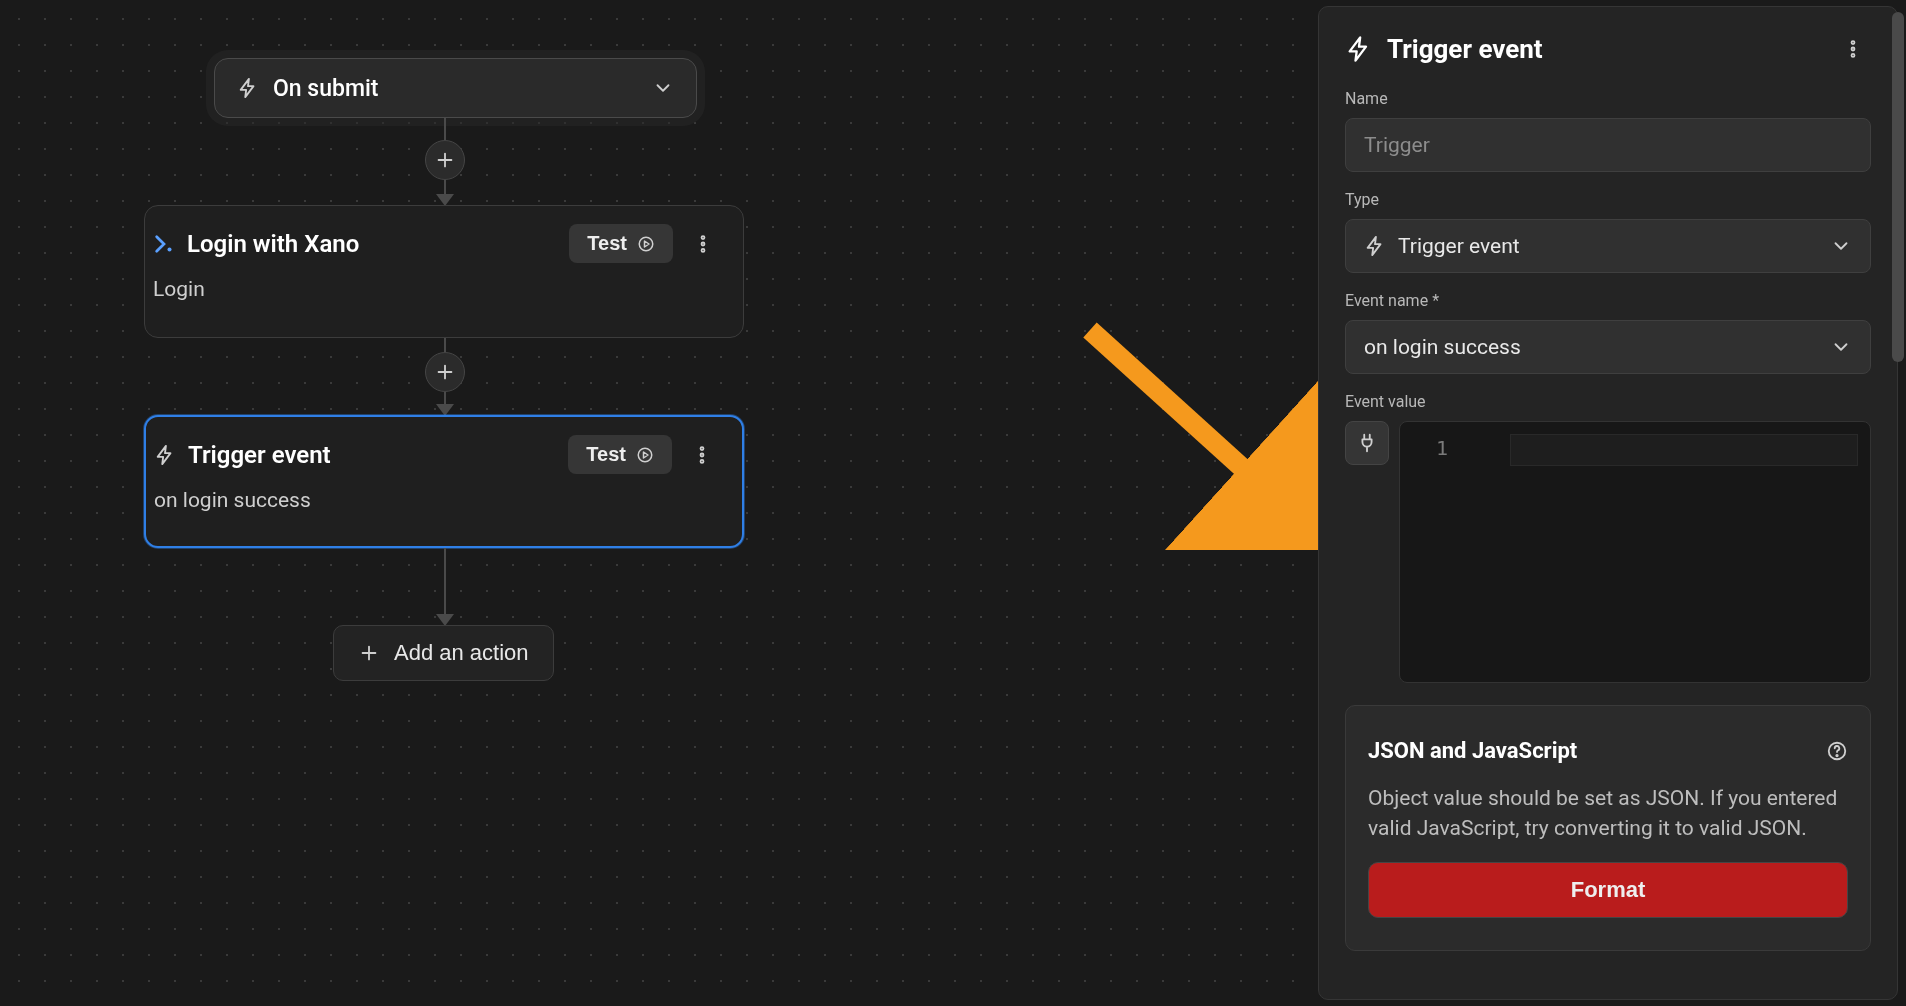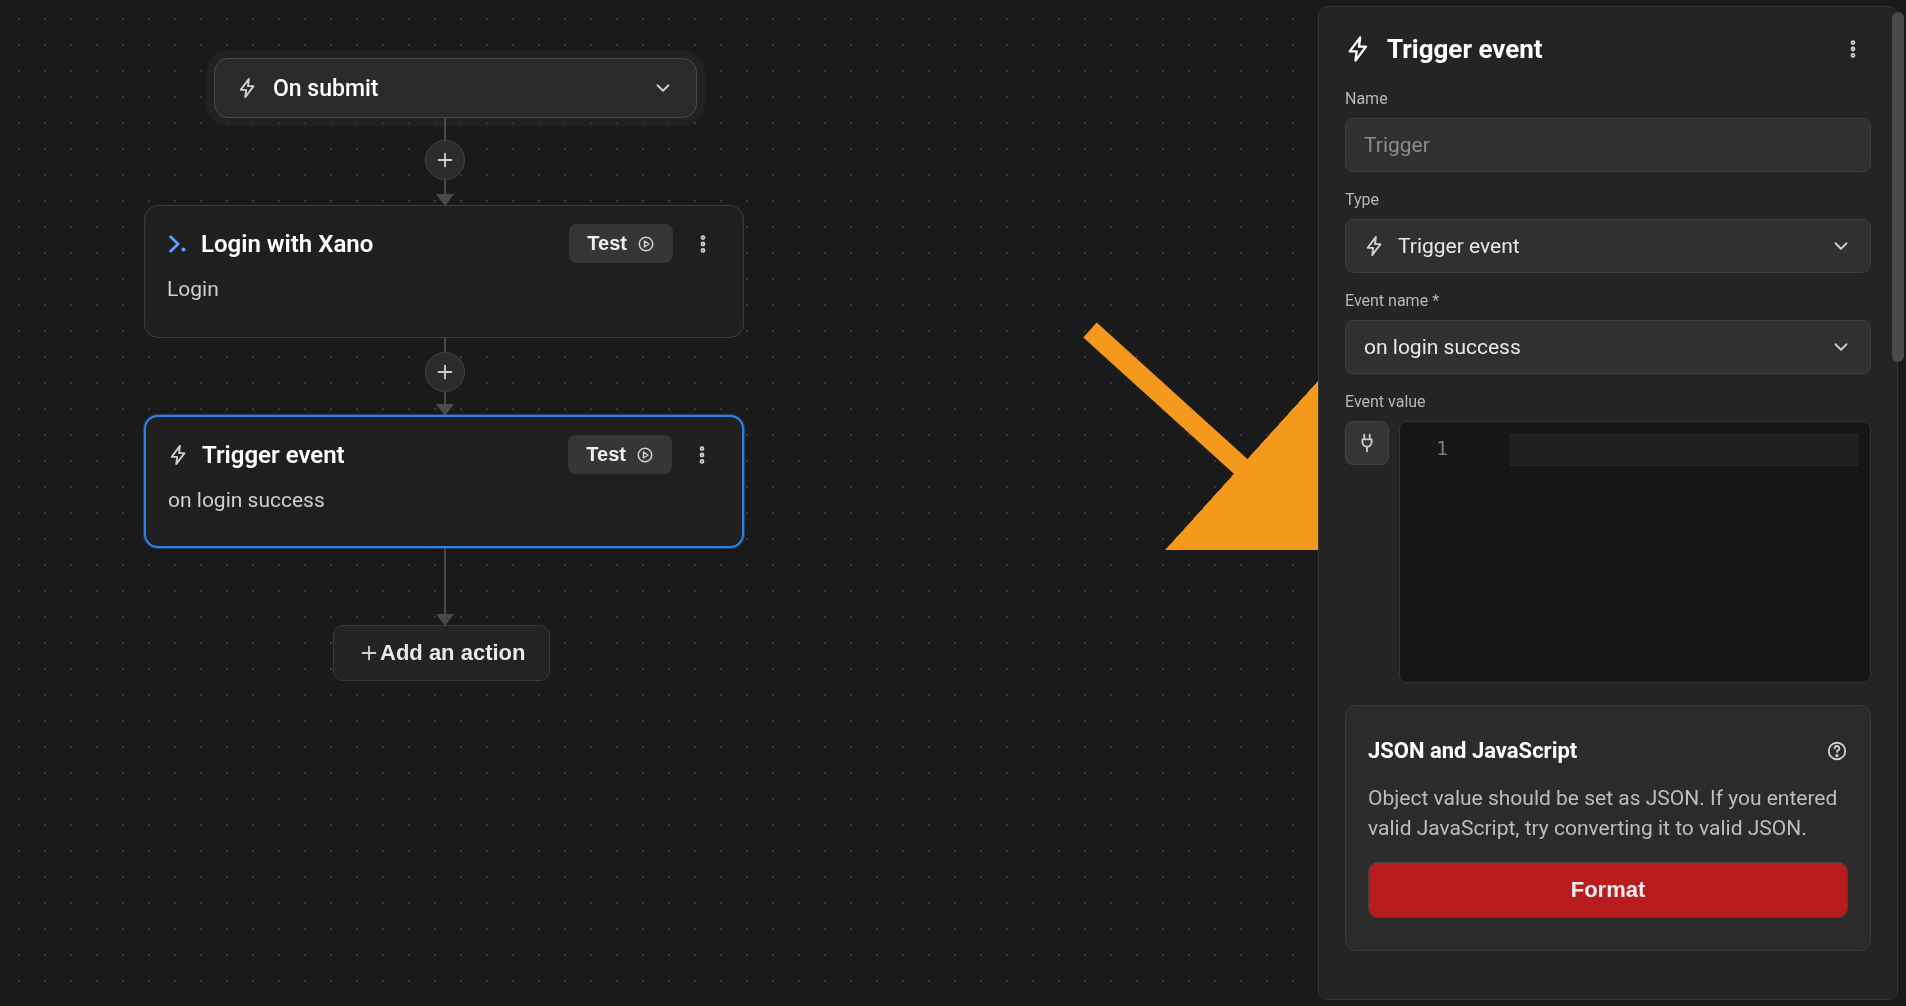--- a/index.html
+++ b/index.html
@@ -40,7 +40,7 @@
   .trigger-node .chev { margin-left: auto; }
   .action-node {
     left: 144px; width: 600px;
-    padding: 18px 22px 22px 22px;
+    padding: 18px 22px 22px 8px;
   }
   .node-login   { top: 205px; height: 133px; }
   .node-trigger { top: 415px; height: 133px; border: 2px solid #2f7fe6; box-shadow: 0 0 0 1px rgba(47,127,230,.4); }

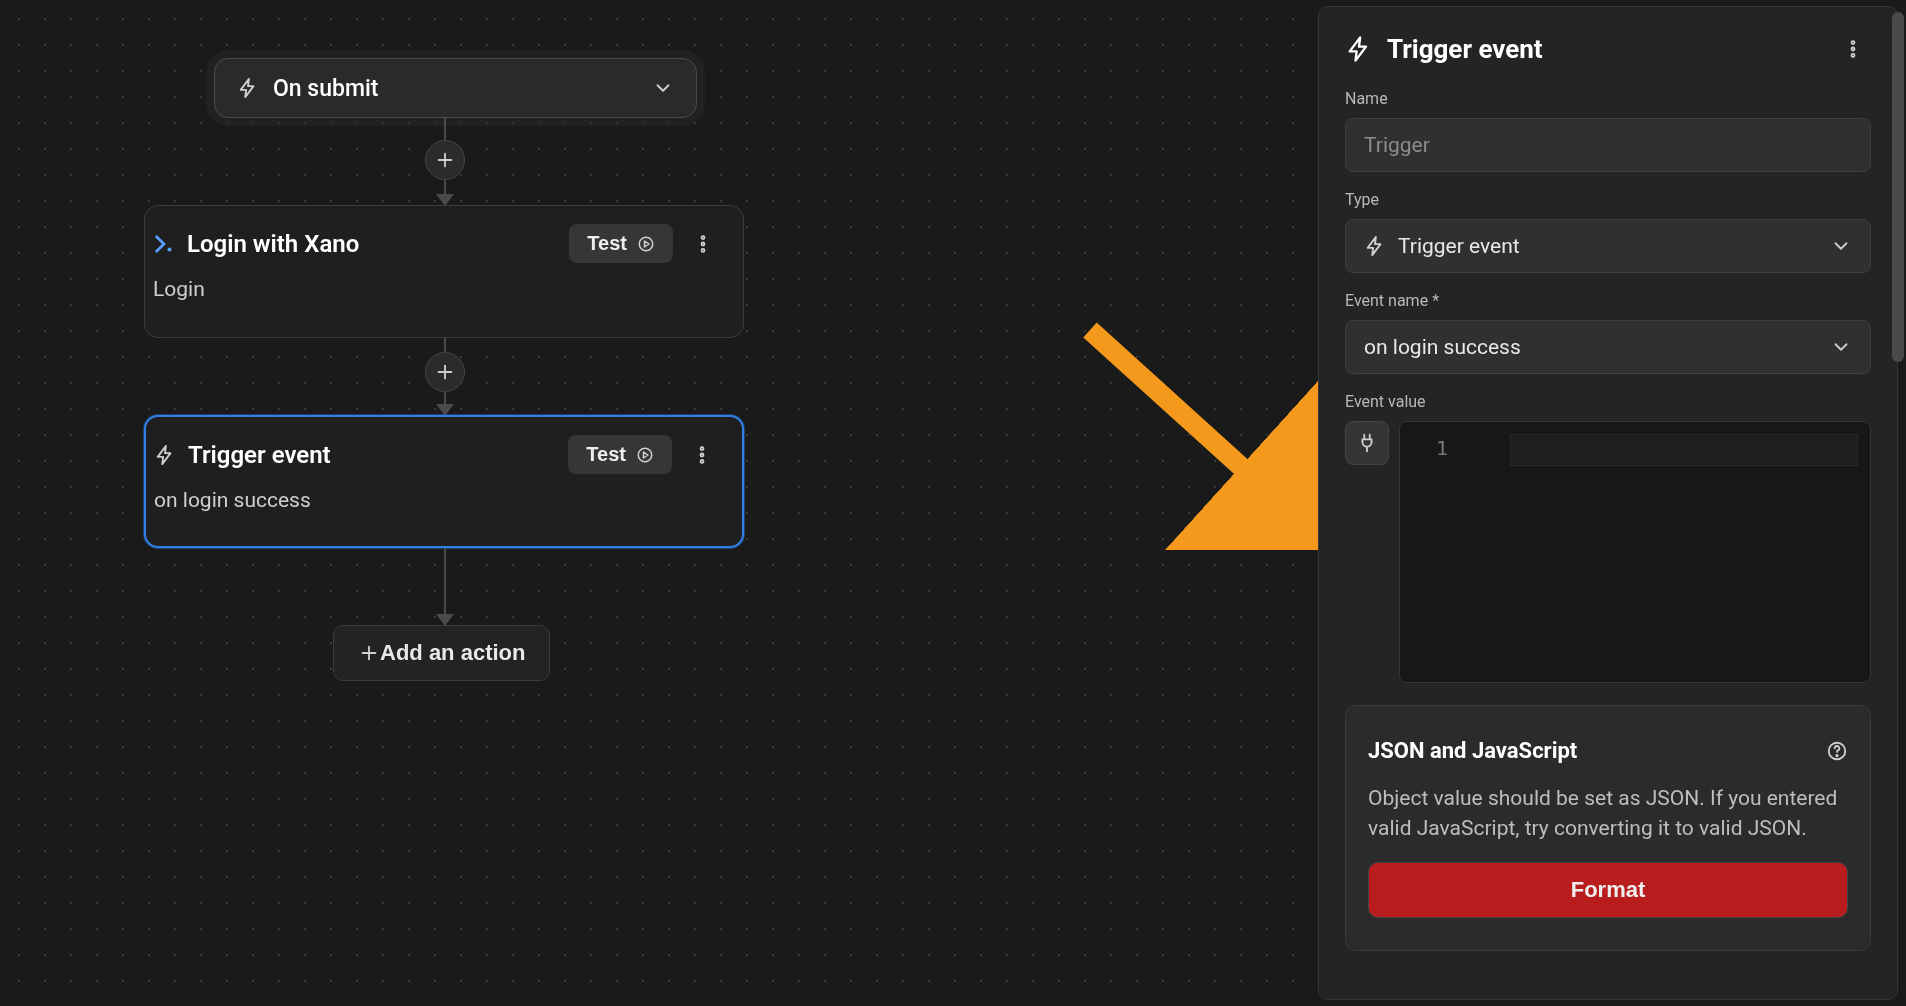--- a/index.html
+++ b/index.html
@@ -81,8 +81,8 @@
     position:absolute; left:333px; top:625px;
     background:#232323; border:1px solid #3c3c3c; color:#e8e8e8;
     border-radius:10px; padding:14px 24px;
-    font-size:22px; font-weight:700;
-    display:flex; align-items:center; 
+    font-size:22px; font-weight:400;
+    display:flex; align-items:center; gap:14px;
   }
 
   

